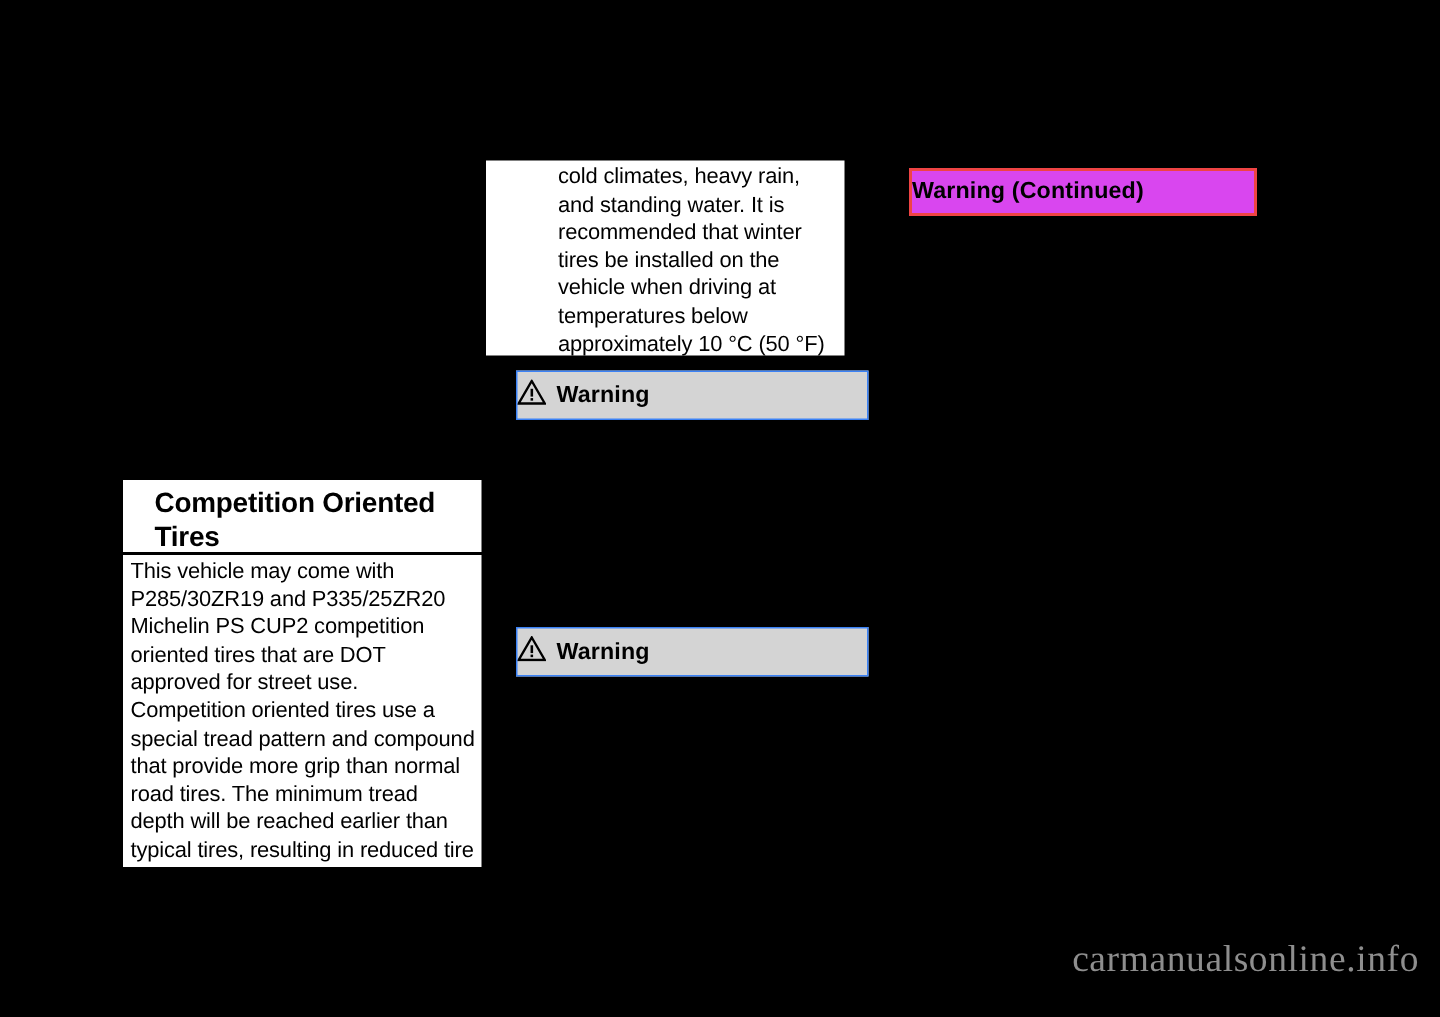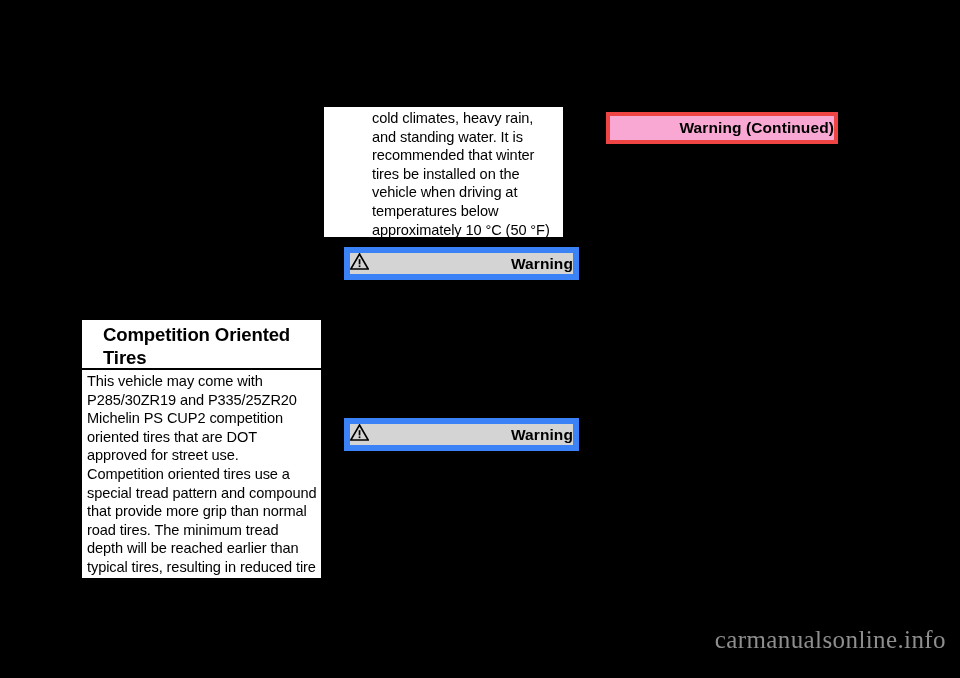--- a/index.html
+++ b/index.html
@@ -75,12 +75,12 @@
 
   .warning-cont-banner {
     position: absolute;
-    background: #f9a8d4;
-    border: 4px solid #ef4444;
+    background: #d946ef;
+    border: 2px solid #ef4444;
     box-sizing: border-box;
     display: flex;
     align-items: center;
-    justify-content: flex-end;
+    justify-content: flex-start;
   }
   .warning-cont-banner .warn-label {
     font-size: 15.5px;

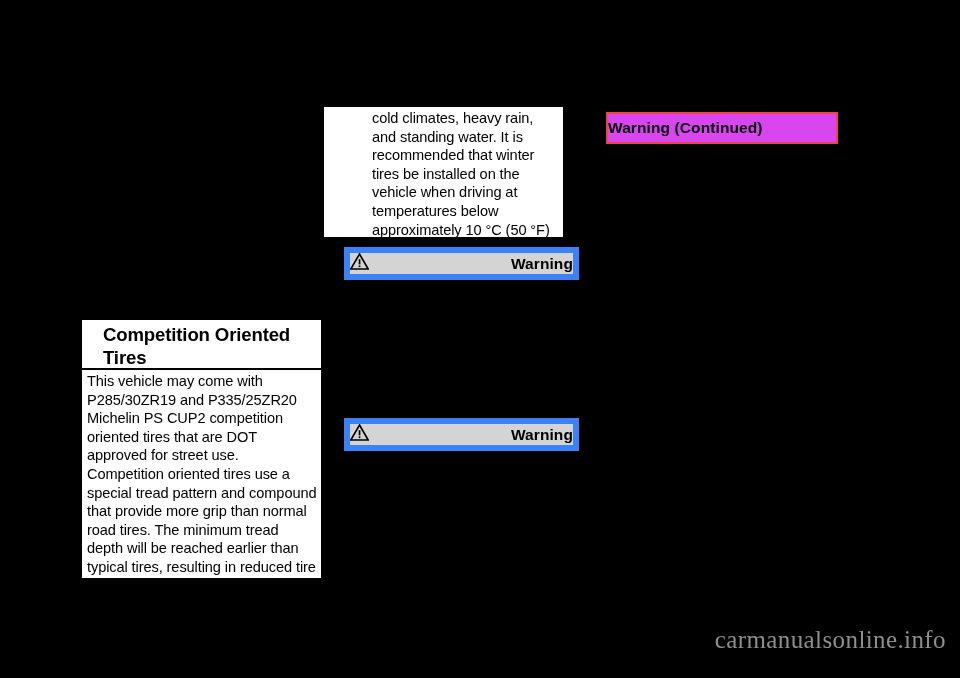--- a/index.html
+++ b/index.html
@@ -56,11 +56,11 @@
   .warning-banner {
     position: absolute;
     background: #d4d4d4;
-    border: 6px solid #3b82f6;
+    border: 1px solid #3b82f6;
     box-sizing: border-box;
     display: flex;
     align-items: center;
-    justify-content: space-between;
+    justify-content: flex-start;
     gap: 7px;
   }
   .warning-banner .warn-label {

